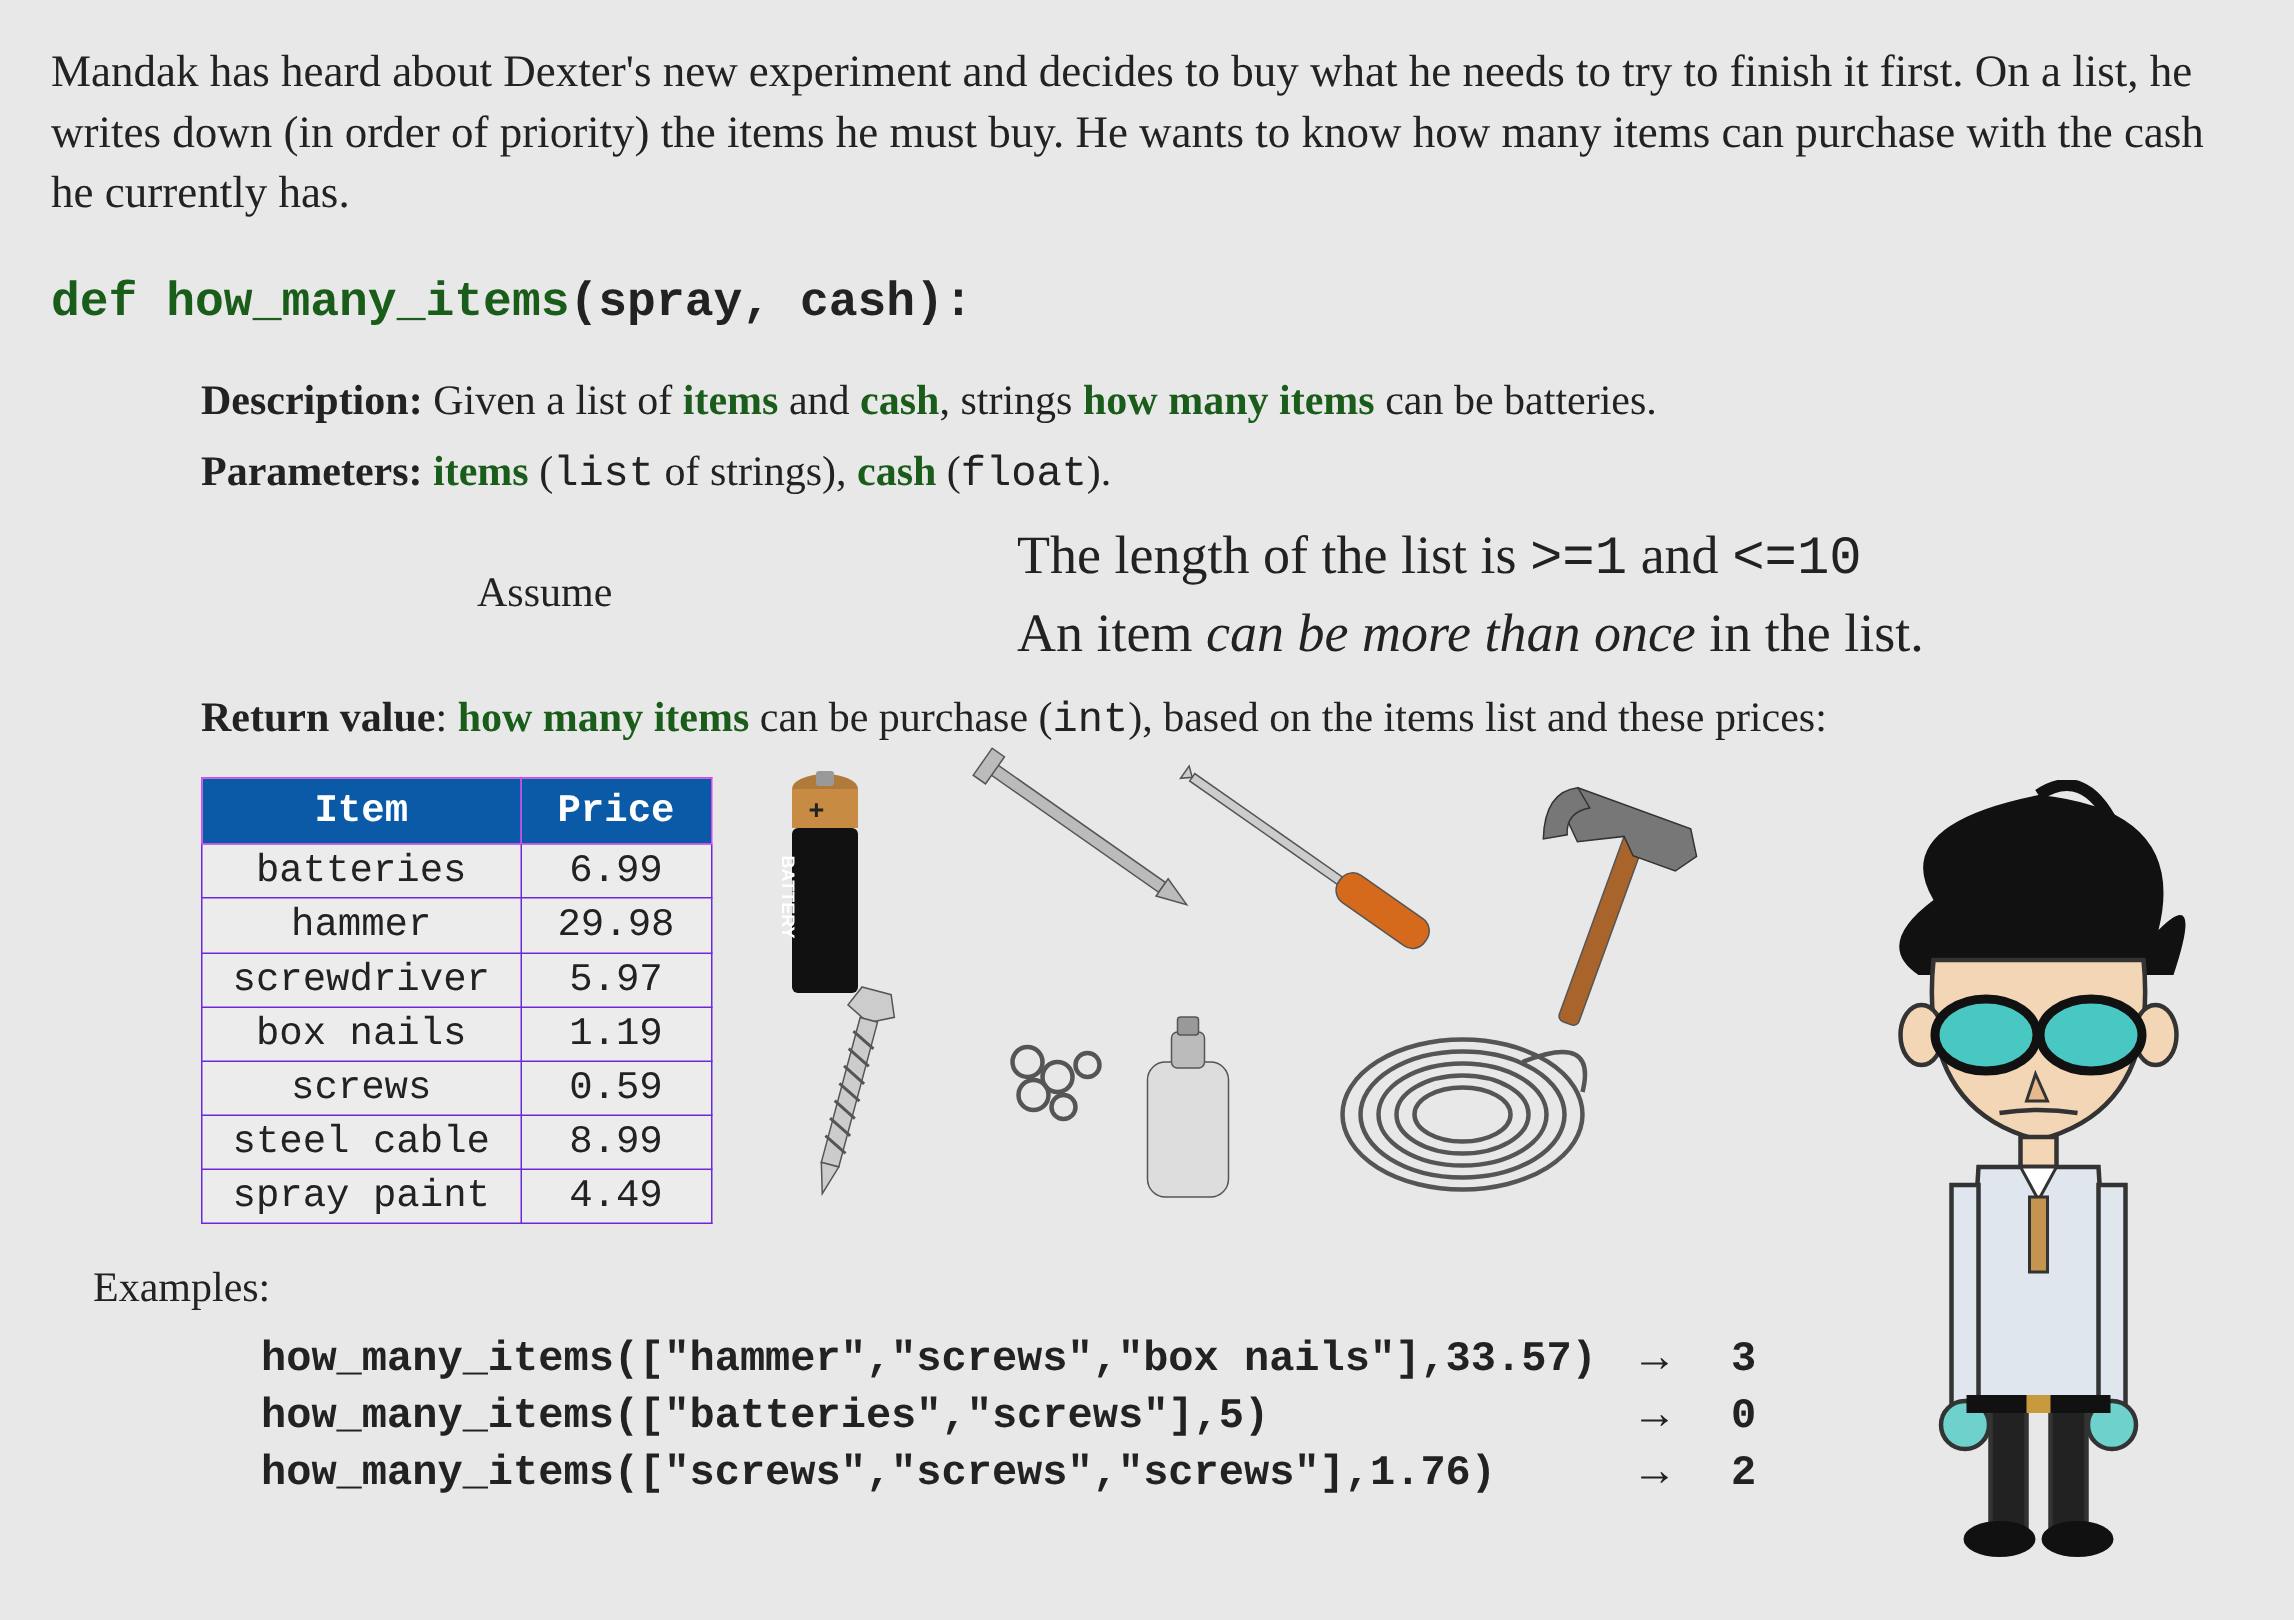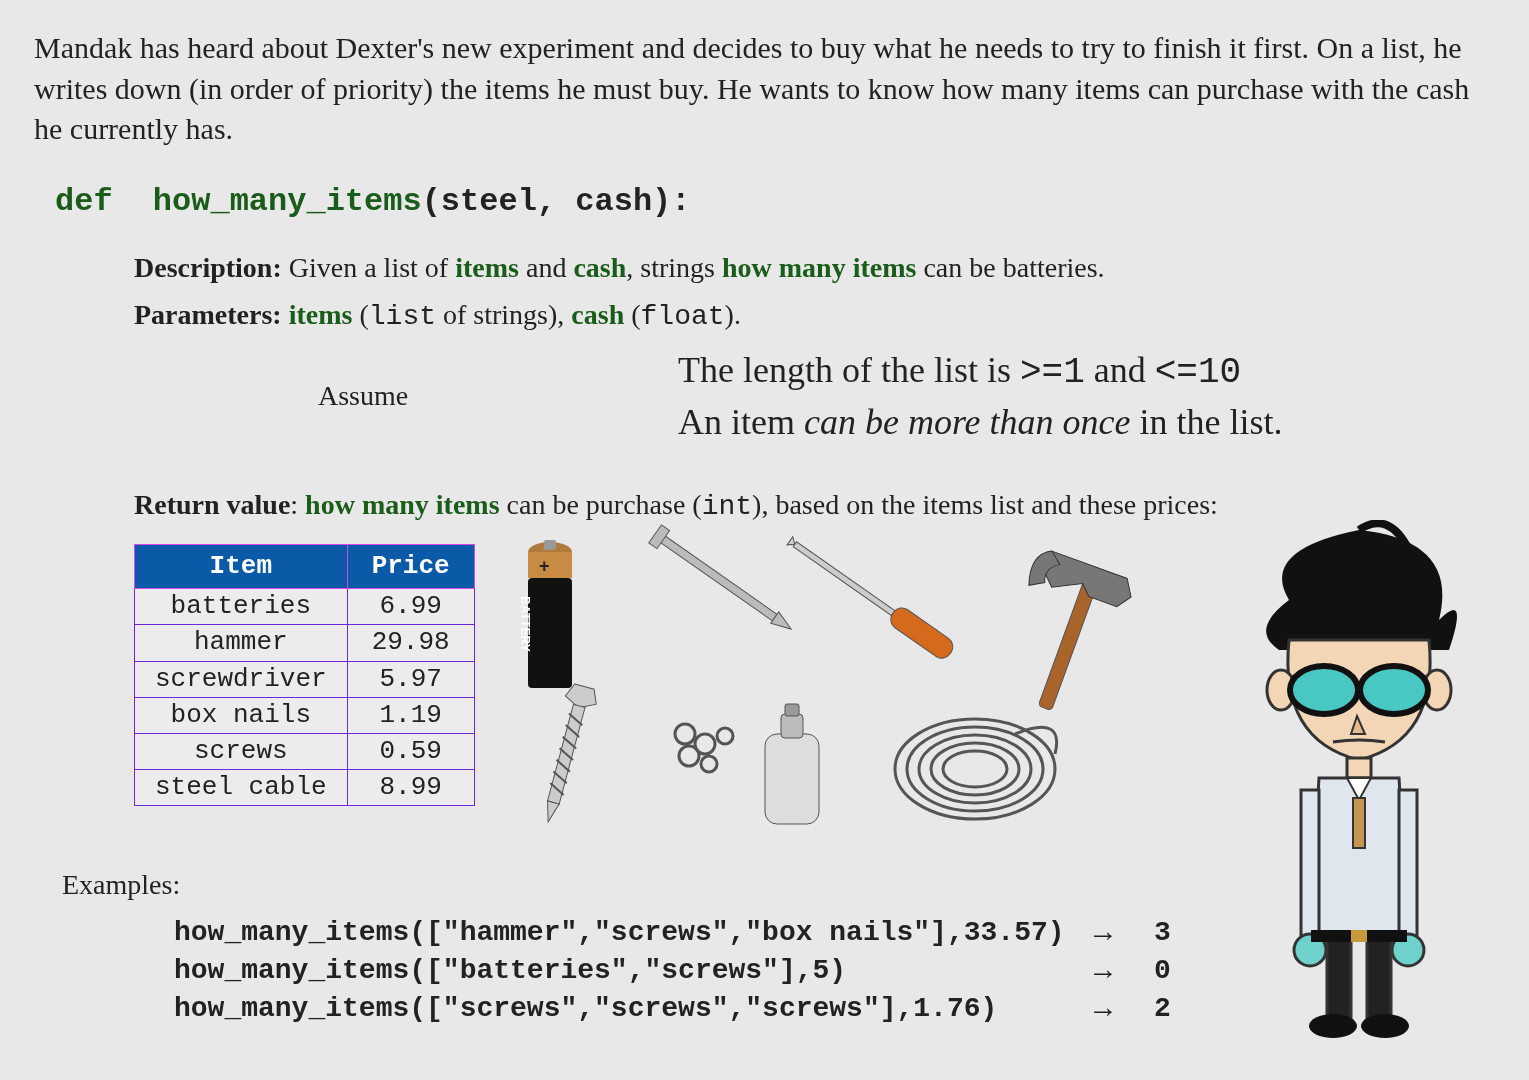--- a/index.html
+++ b/index.html
@@ -26,7 +26,7 @@
     font-weight: bold;
     margin-bottom: 26px;
   }
-  .sig .kw { color: #1a5c1a; margin-left: 21px; }
+  .sig .kw { color: #1a5c1a; }
   .sig .pn { color: #222; }
   .sect { margin-left: 100px; font-size: 28px; }
   .desc, .params, .retv { margin-bottom: 10px; }

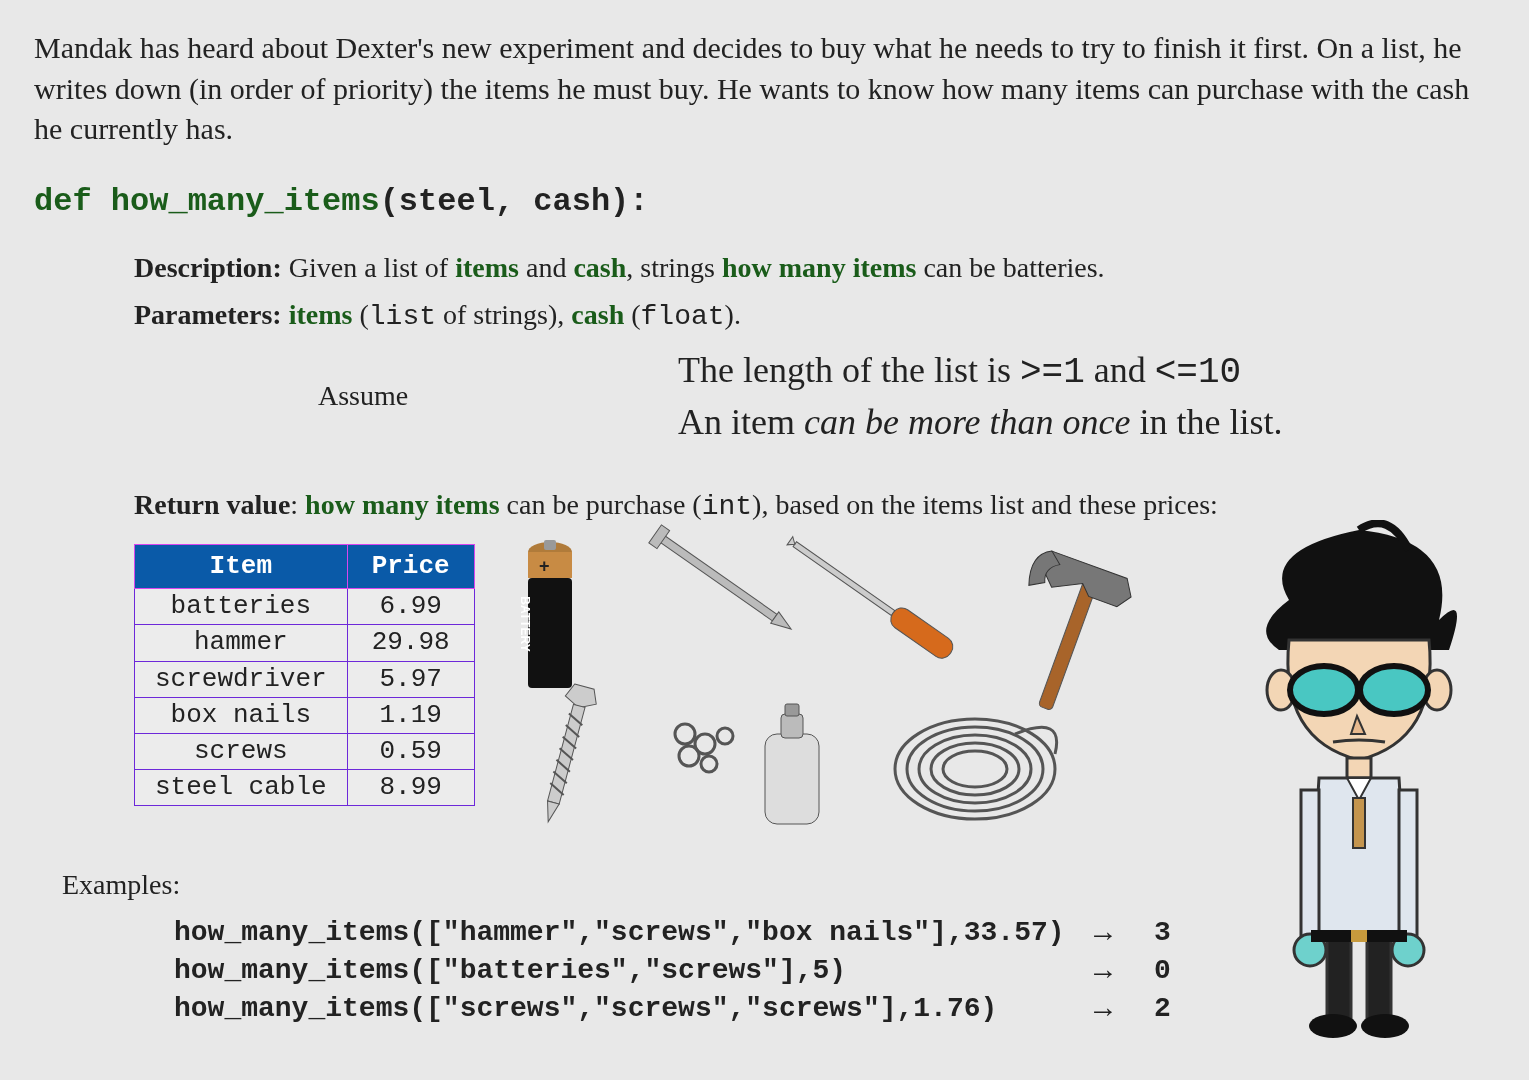--- a/index.html
+++ b/index.html
@@ -115,7 +115,7 @@
   <div class="sig">
     <span class="kw">def</span>
     <span> </span>
-    <span class="kw">how_many_items</span><span class="pn">(</span><span class="pn">steel, cash</span><span class="pn">):</span>
+    <span class="kw">how_many_items</span><span class="pn">(</span><span class="pn">spray, cash</span><span class="pn">):</span>
   </div>
 
   <div class="sect">

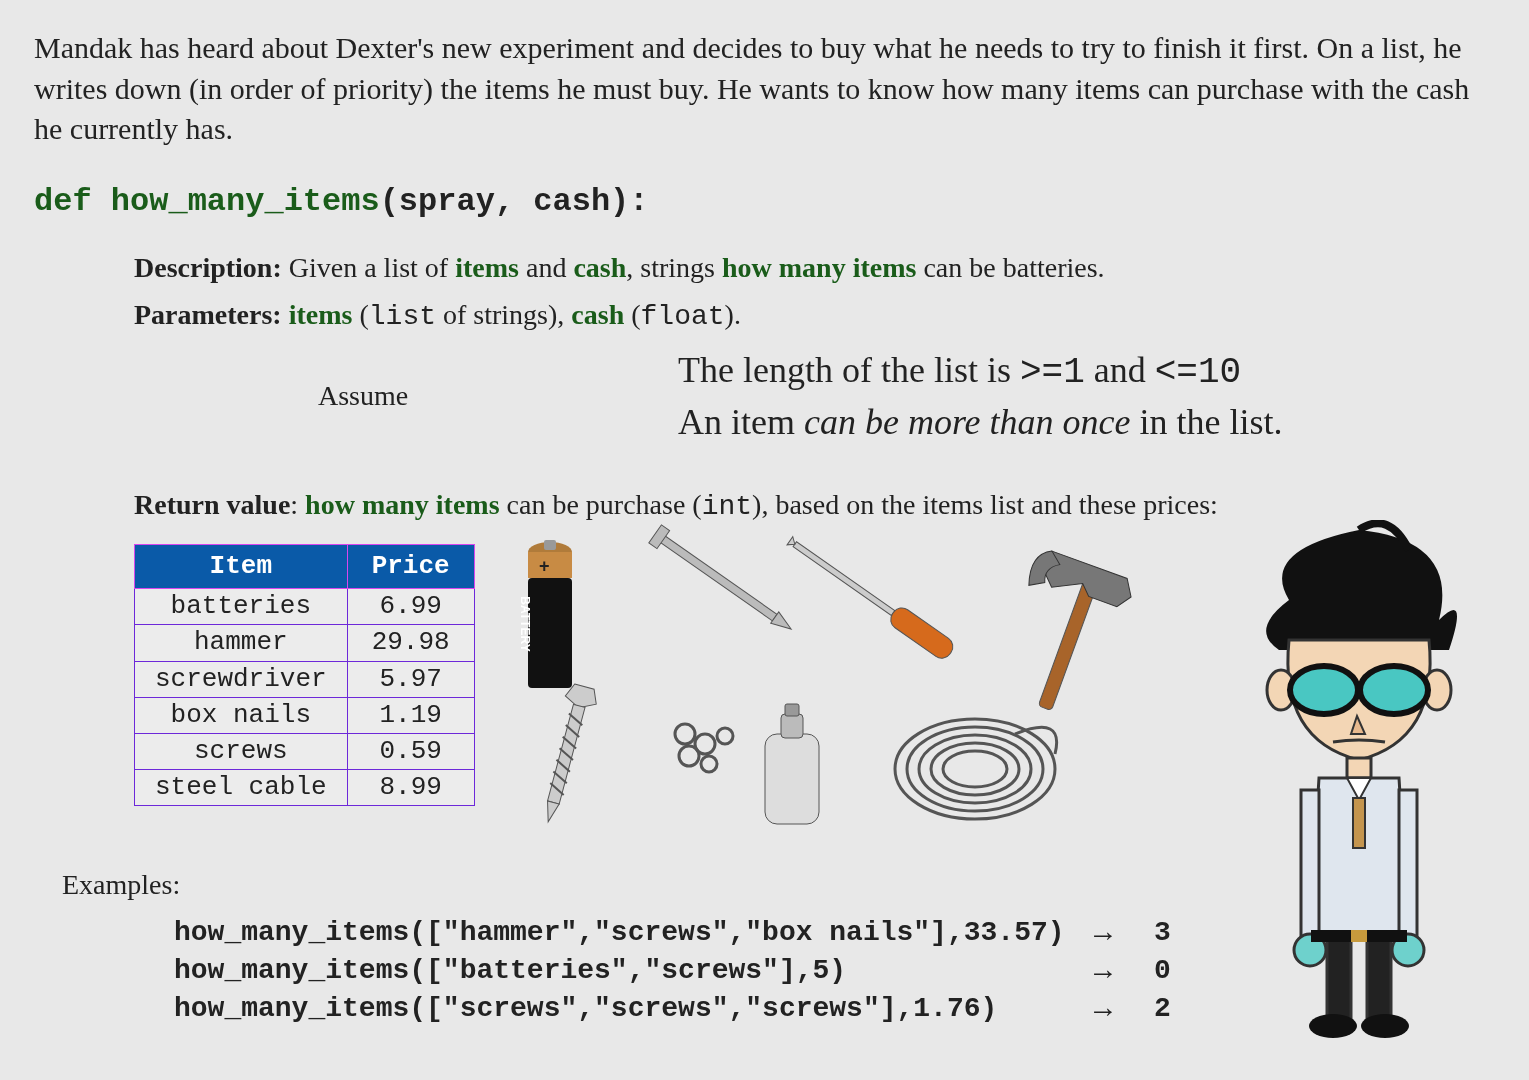--- a/index.html
+++ b/index.html
@@ -42,7 +42,7 @@
   .assume-body { flex: 1; font-size: 36px; }
   .assume-body .line { display: block; }
 
-  .retv { margin-top: 40px; }
+  .retv { margin-top: 14px; }
 
   .content-row {
     display: flex;

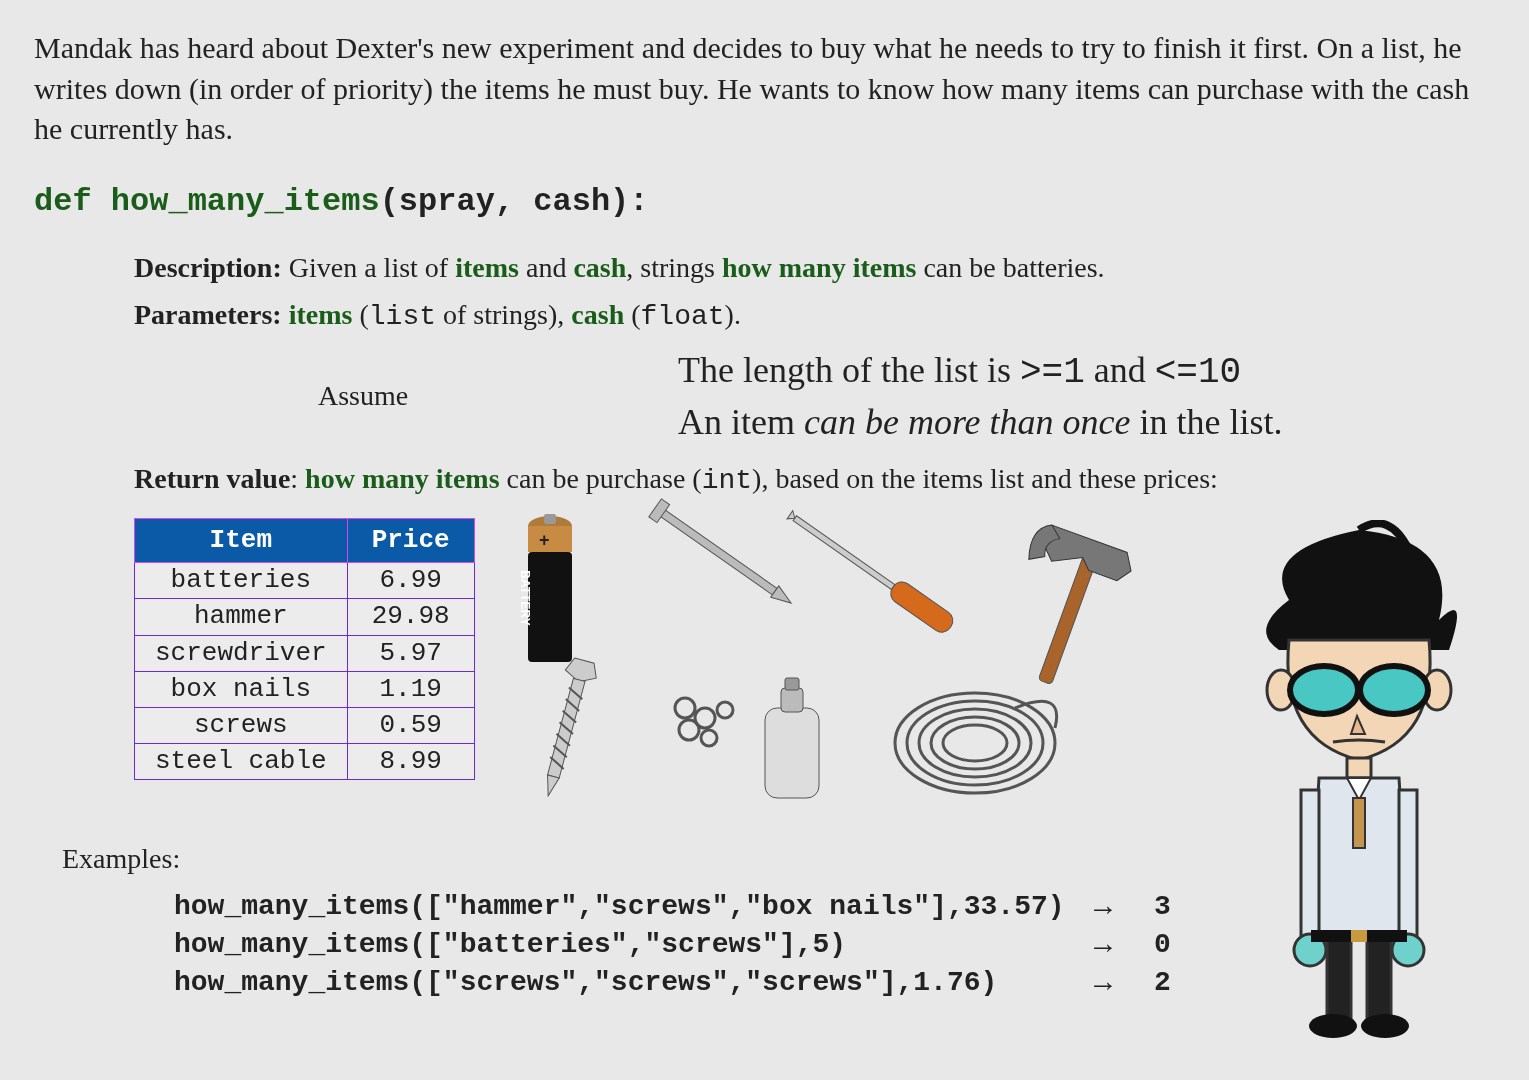--- a/index.html
+++ b/index.html
@@ -172,6 +172,10 @@
           <tr>
             <td>steel cable</td>
             <td>8.99</td>
+          </tr>
+          <tr>
+            <td>spray paint</td>
+            <td>4.49</td>
           </tr>
         </tbody>
     </table>

